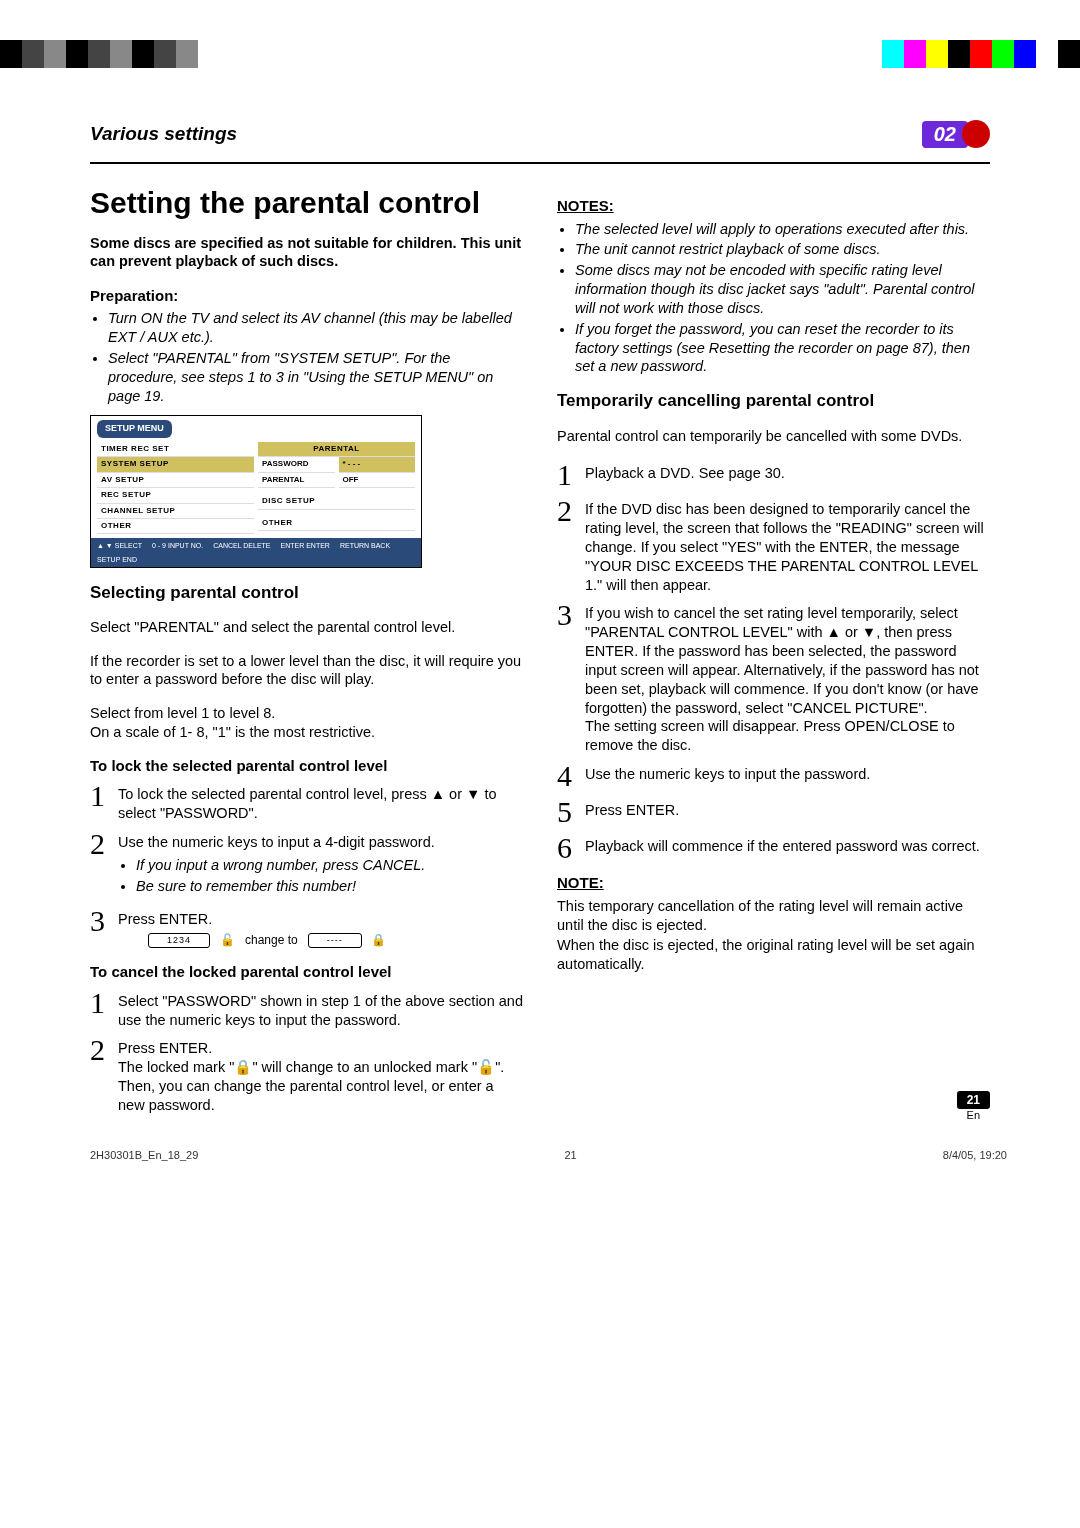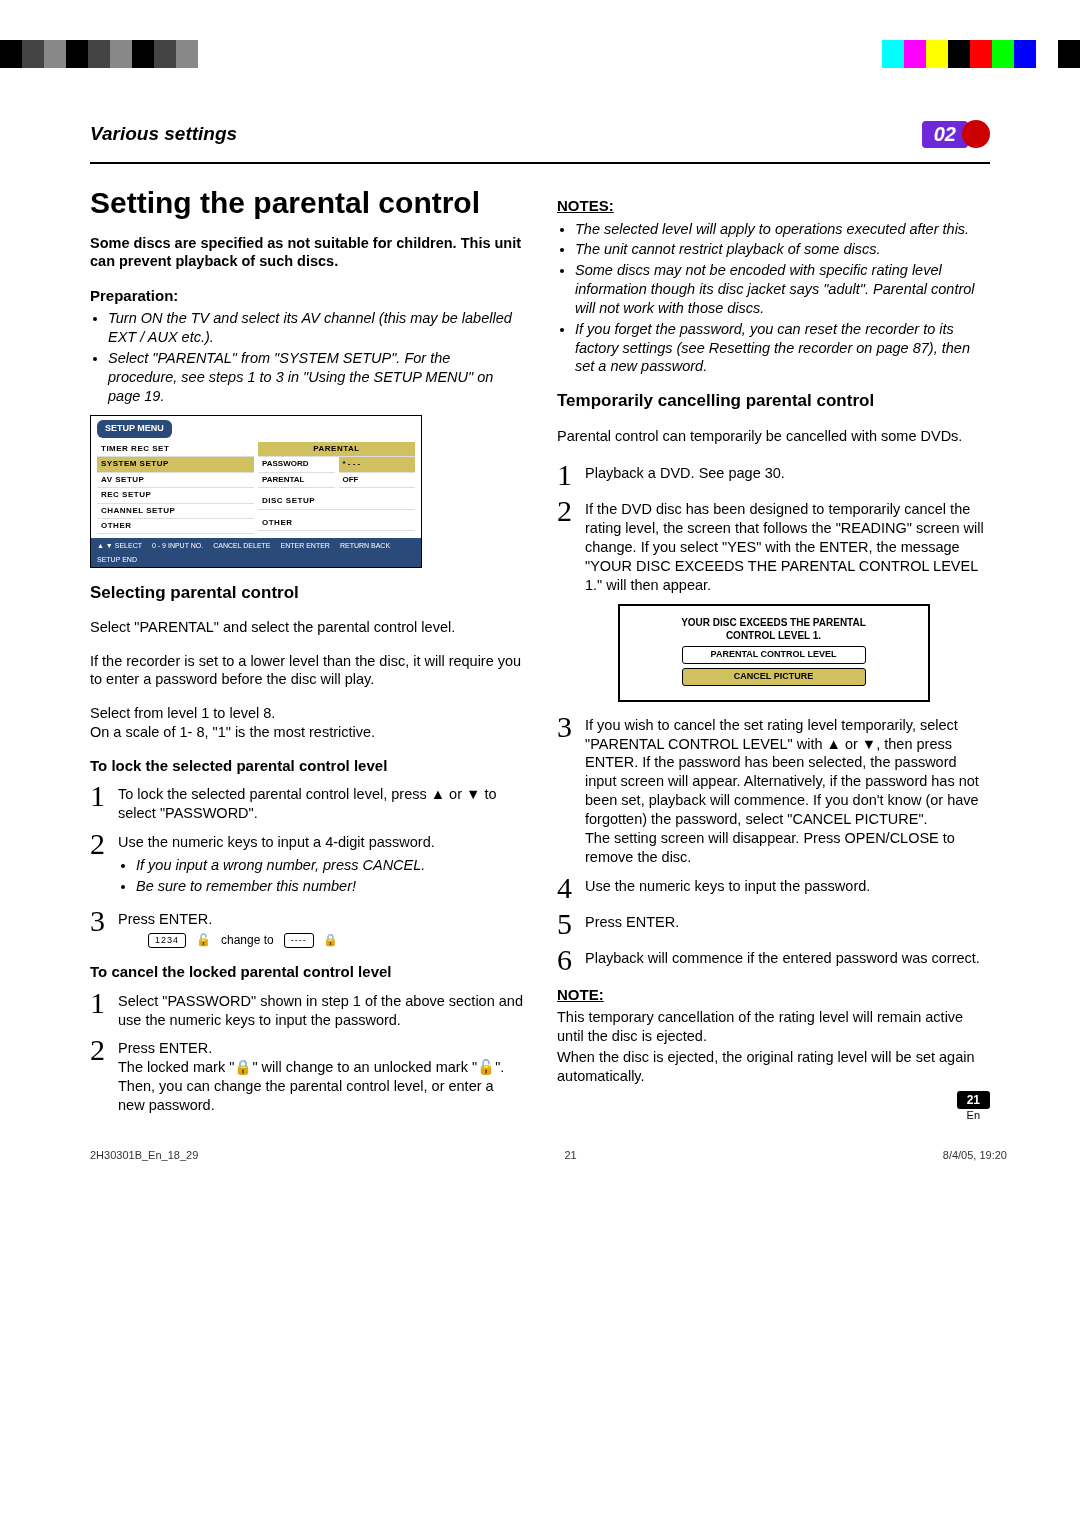--- a/index.html
+++ b/index.html
@@ -340,12 +340,6 @@
         <div class="txt">If the DVD disc has been designed to temporarily cancel the rating level, the screen that follows the "READING" screen will change. If you select "YES" with the ENTER, the message "YOUR DISC EXCEEDS THE PARENTAL CONTROL LEVEL 1." will then appear.</div>
       </div>
 
-      <div class="dialog-box">
-        <div>YOUR DISC EXCEEDS THE PARENTAL</div>
-        <div>CONTROL LEVEL 1.</div>
-        <div class="opt">PARENTAL CONTROL LEVEL</div>
-        <div class="opt hl">CANCEL PICTURE</div>
-      </div>
 
       <div class="step">
         <div class="num">3</div>

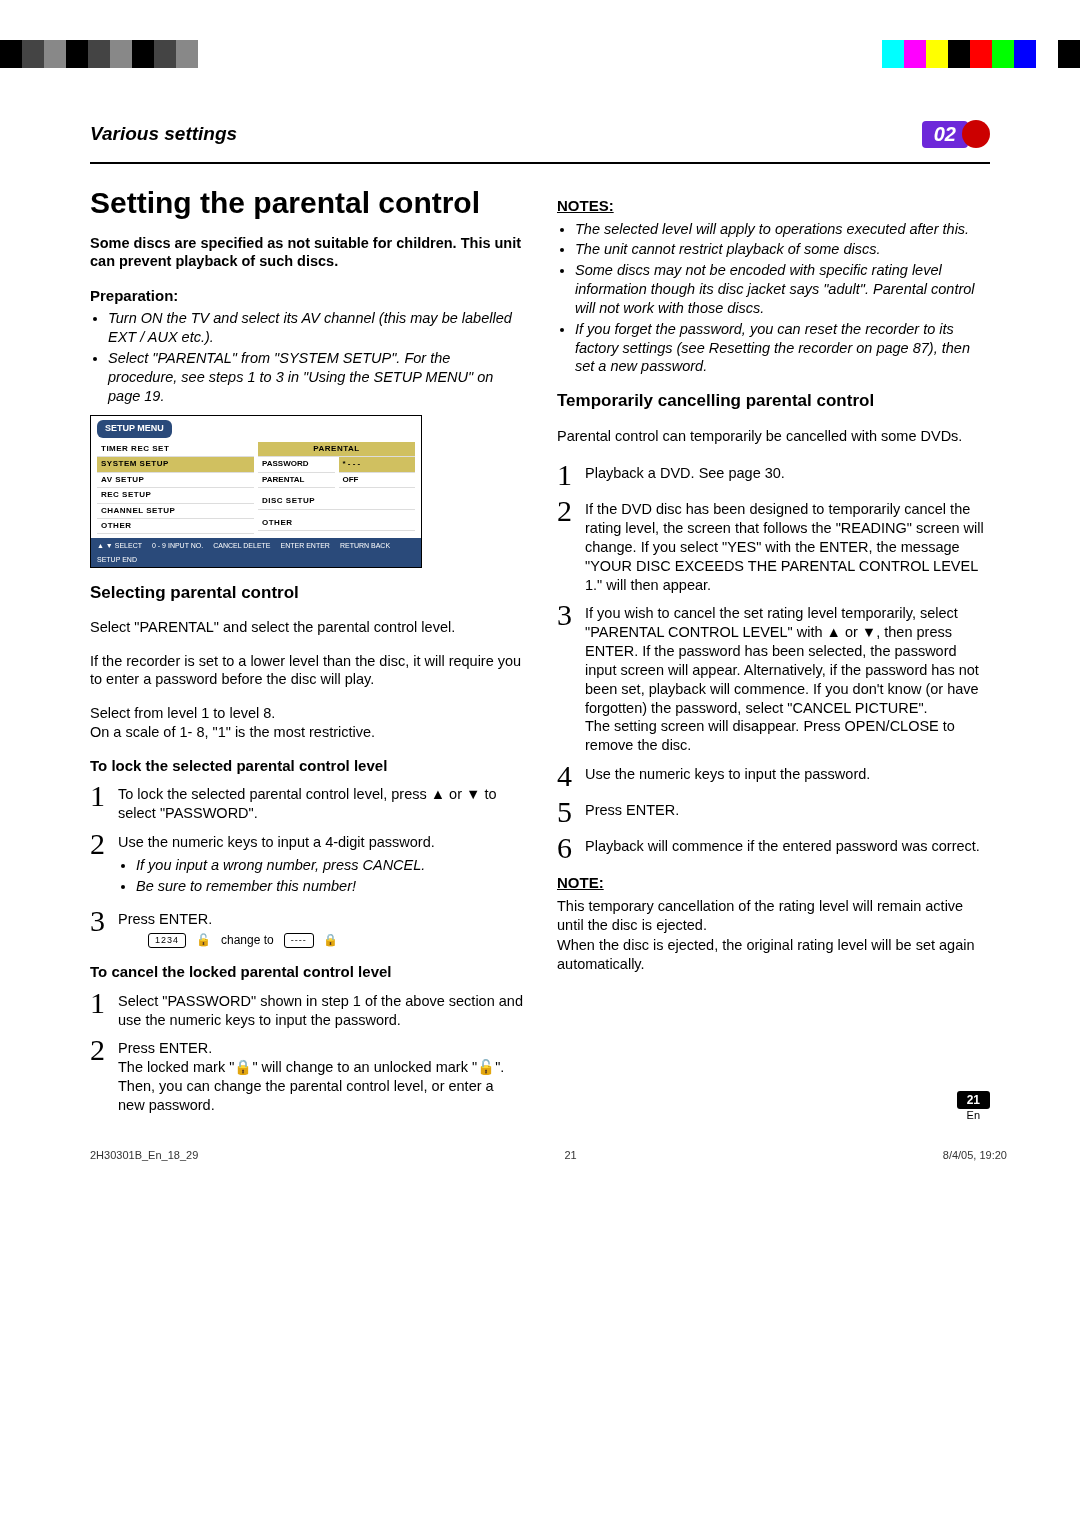--- a/index.html
+++ b/index.html
@@ -131,7 +131,7 @@
   .lock-box {
     border: 1px solid #000;
     border-radius: 3px;
-    padding: 1px 6px;
+    padding: 1px 18px;
     font-size: 9px;
     letter-spacing: 1px;
     background: #fff;

